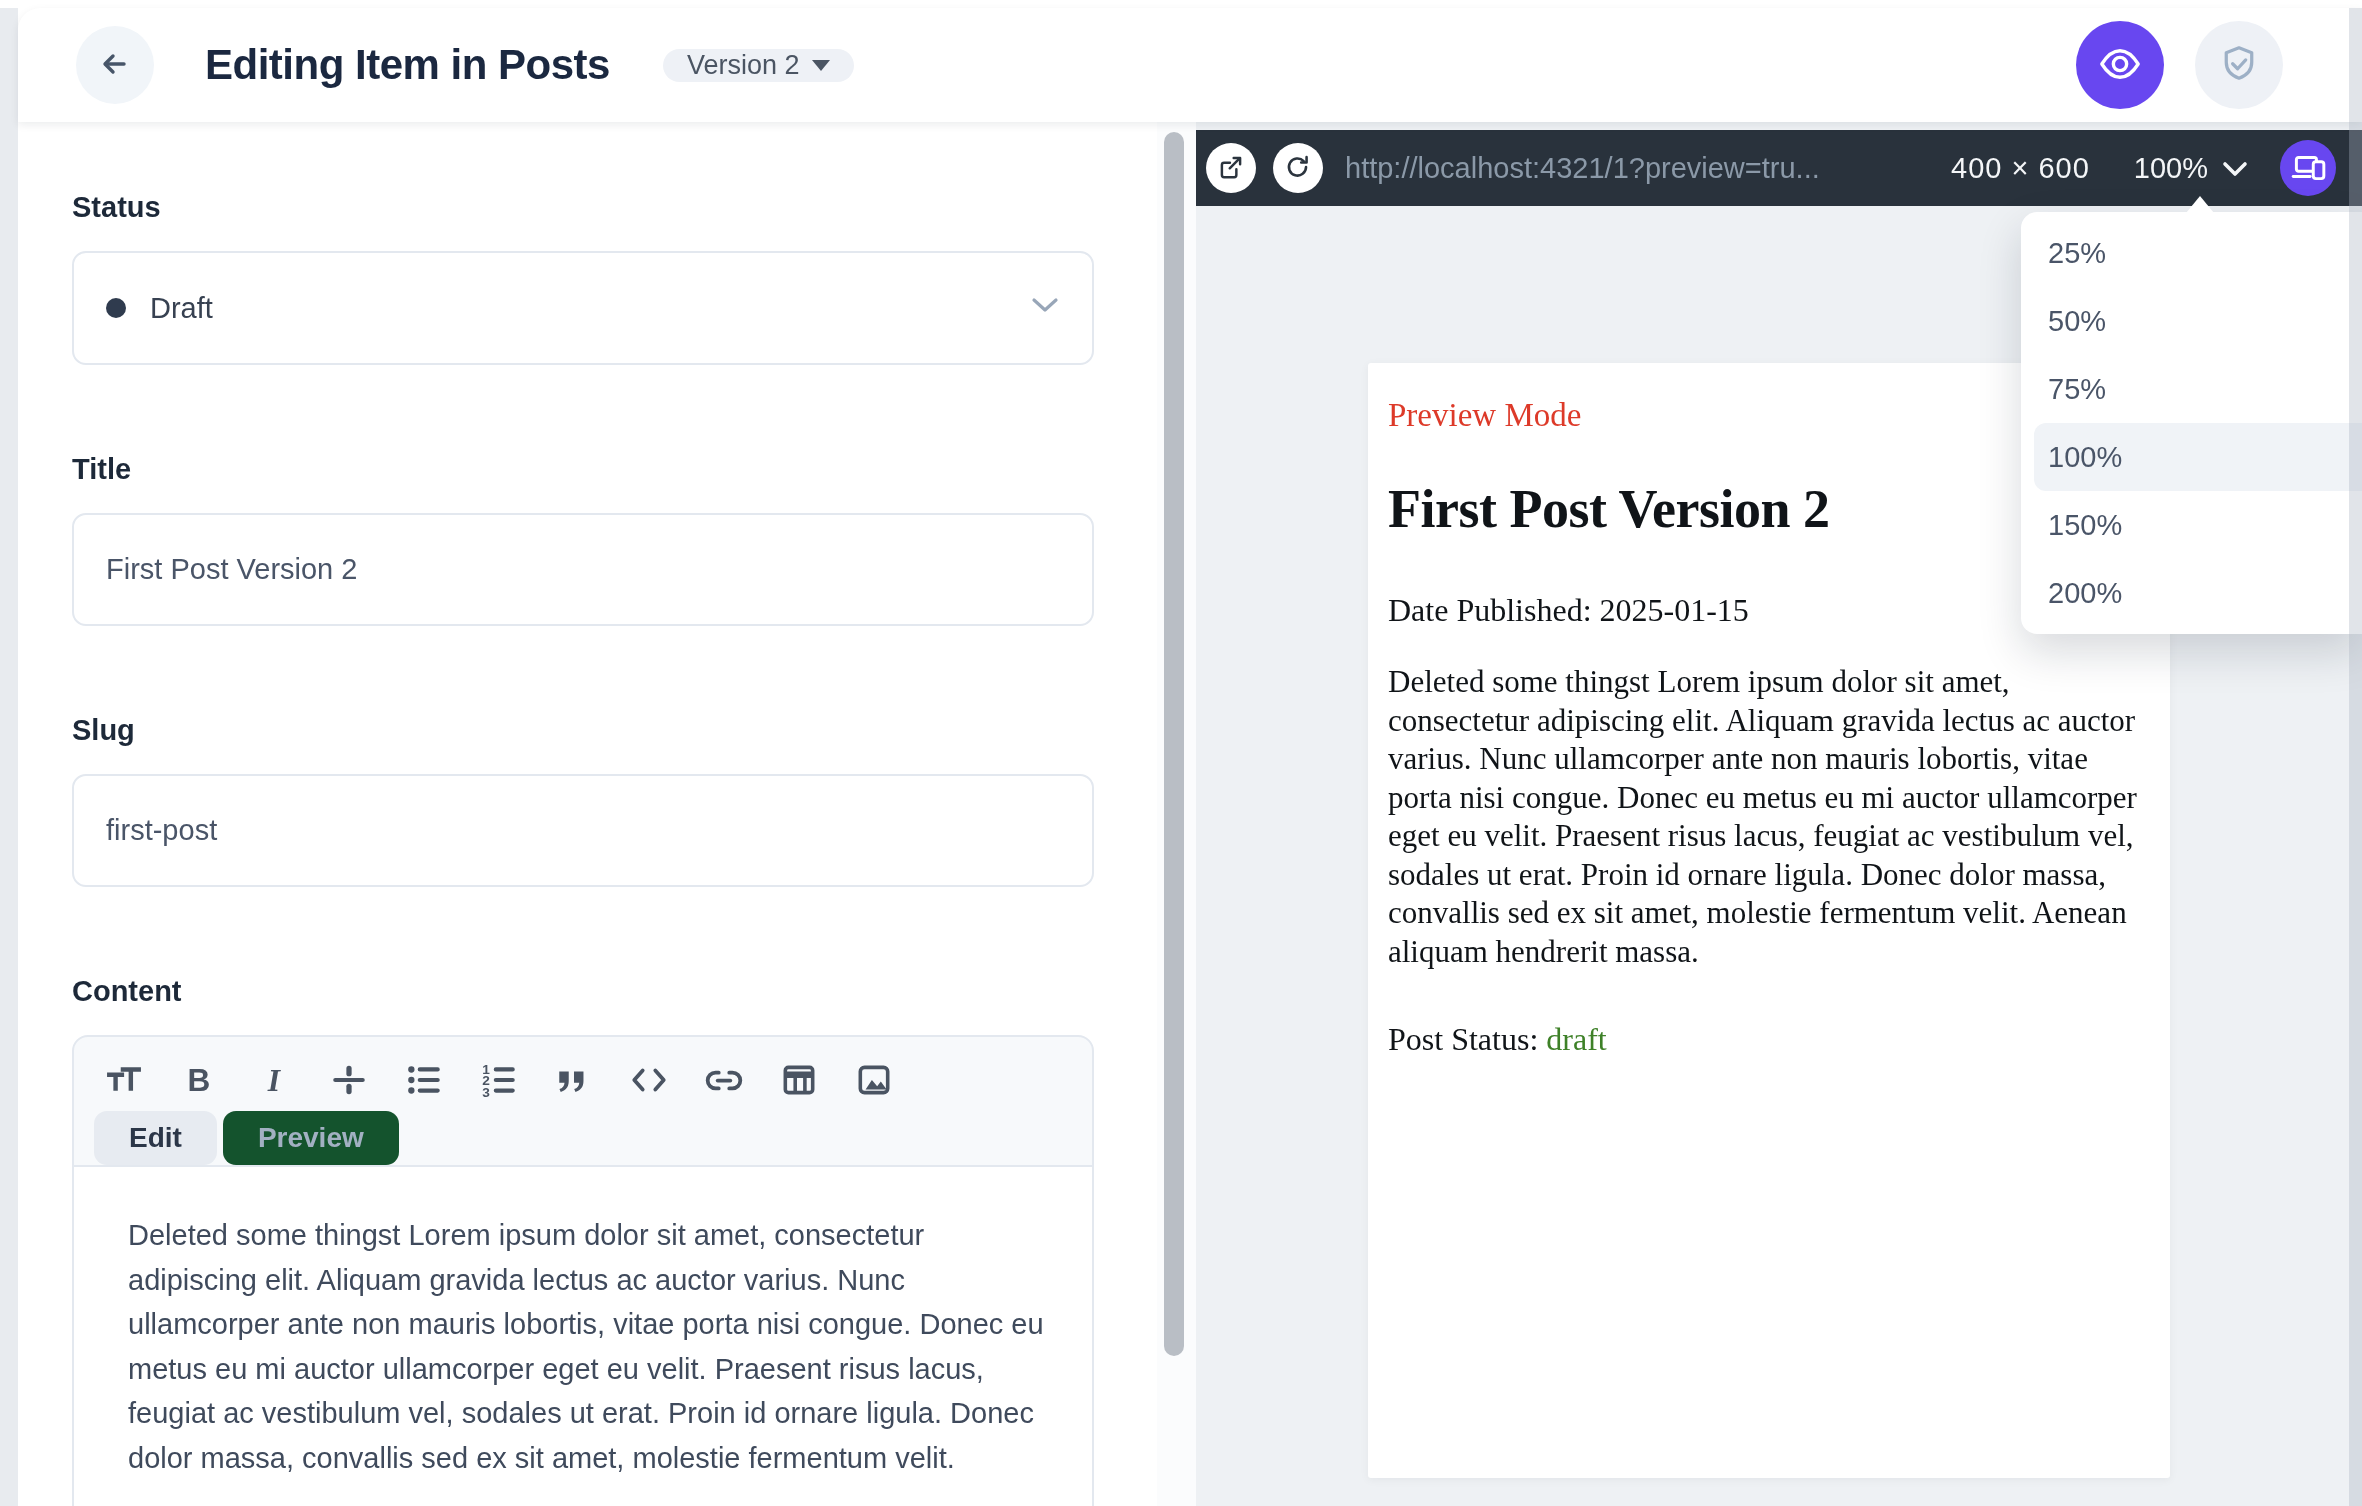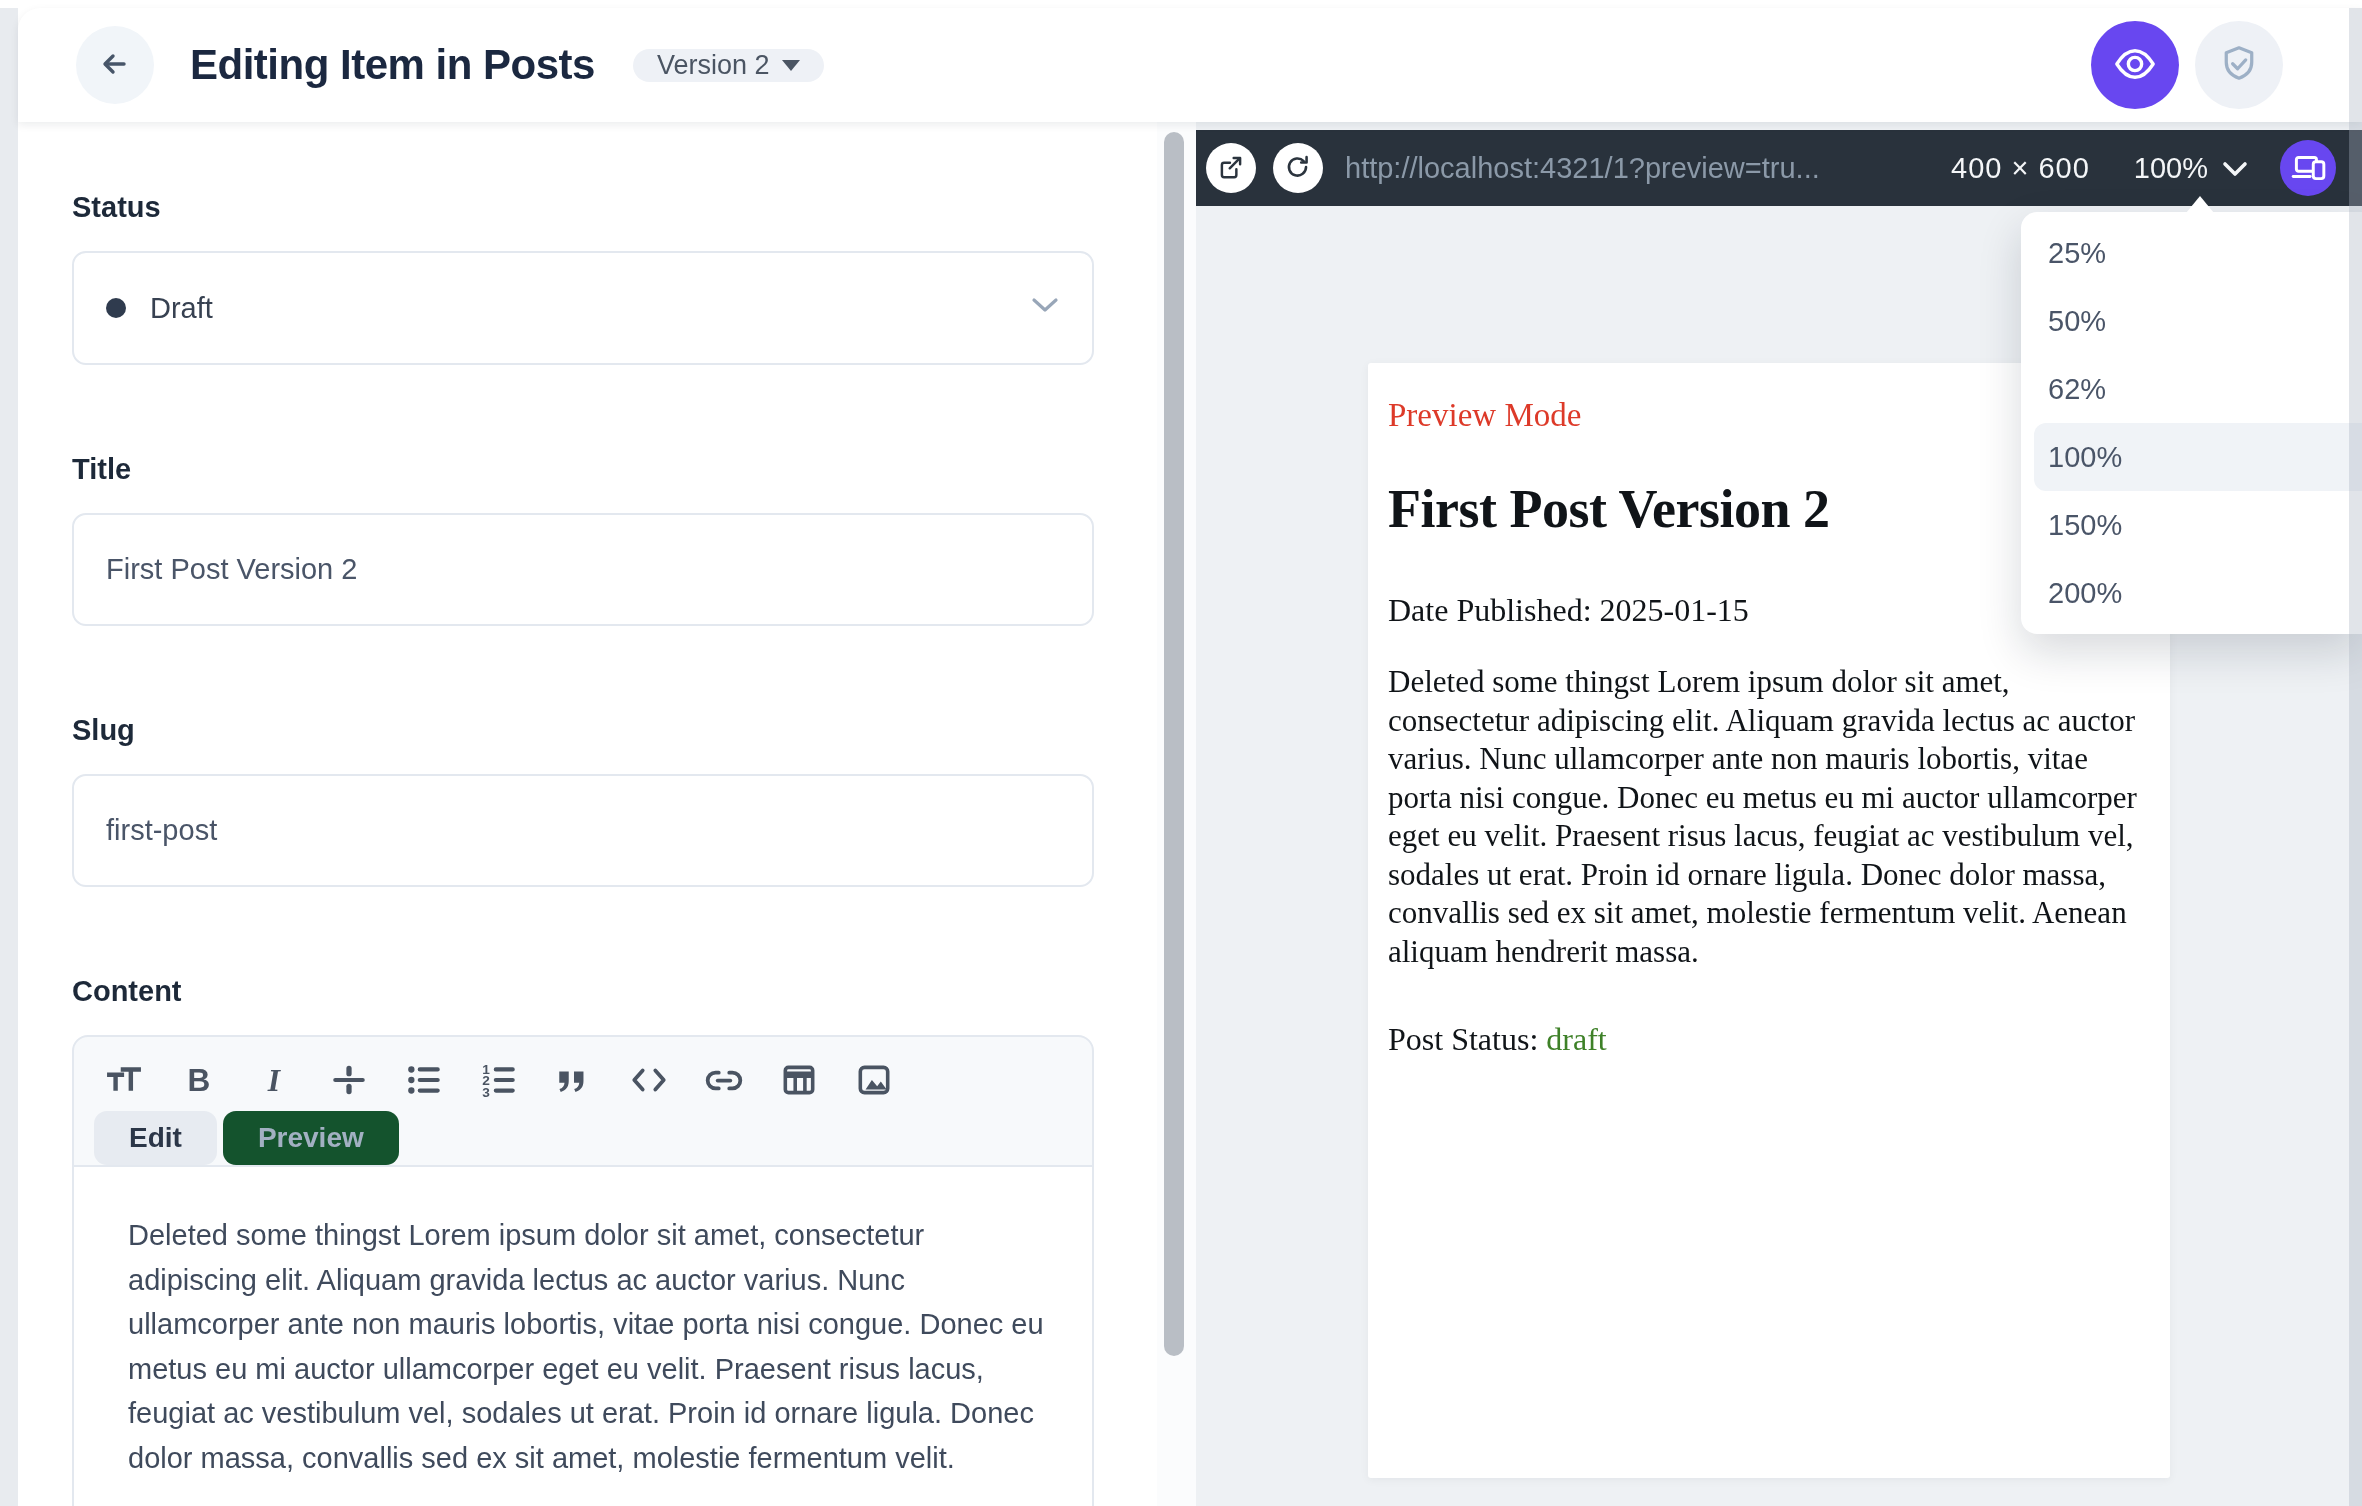--- a/index.html
+++ b/index.html
@@ -13,7 +13,7 @@
   
   .header { position:absolute; left:18px; top:8px; right:0; height:114px; background:#fff;
     border-top-left-radius:22px; box-shadow:0 3px 9px rgba(15,23,42,.08);
-    display:flex; align-items:center; padding:0 4px 0 58px; z-index:30; }
+    display:flex; align-items:center; padding:0 4px 0 58px; z-index:30;gap:15px; }
   .circle-btn { border-radius:50%; display:flex; align-items:center; justify-content:center;
     flex:none; border:none; cursor:pointer; }
   .back-btn { width:78px; height:78px; background:#f1f5f9; }

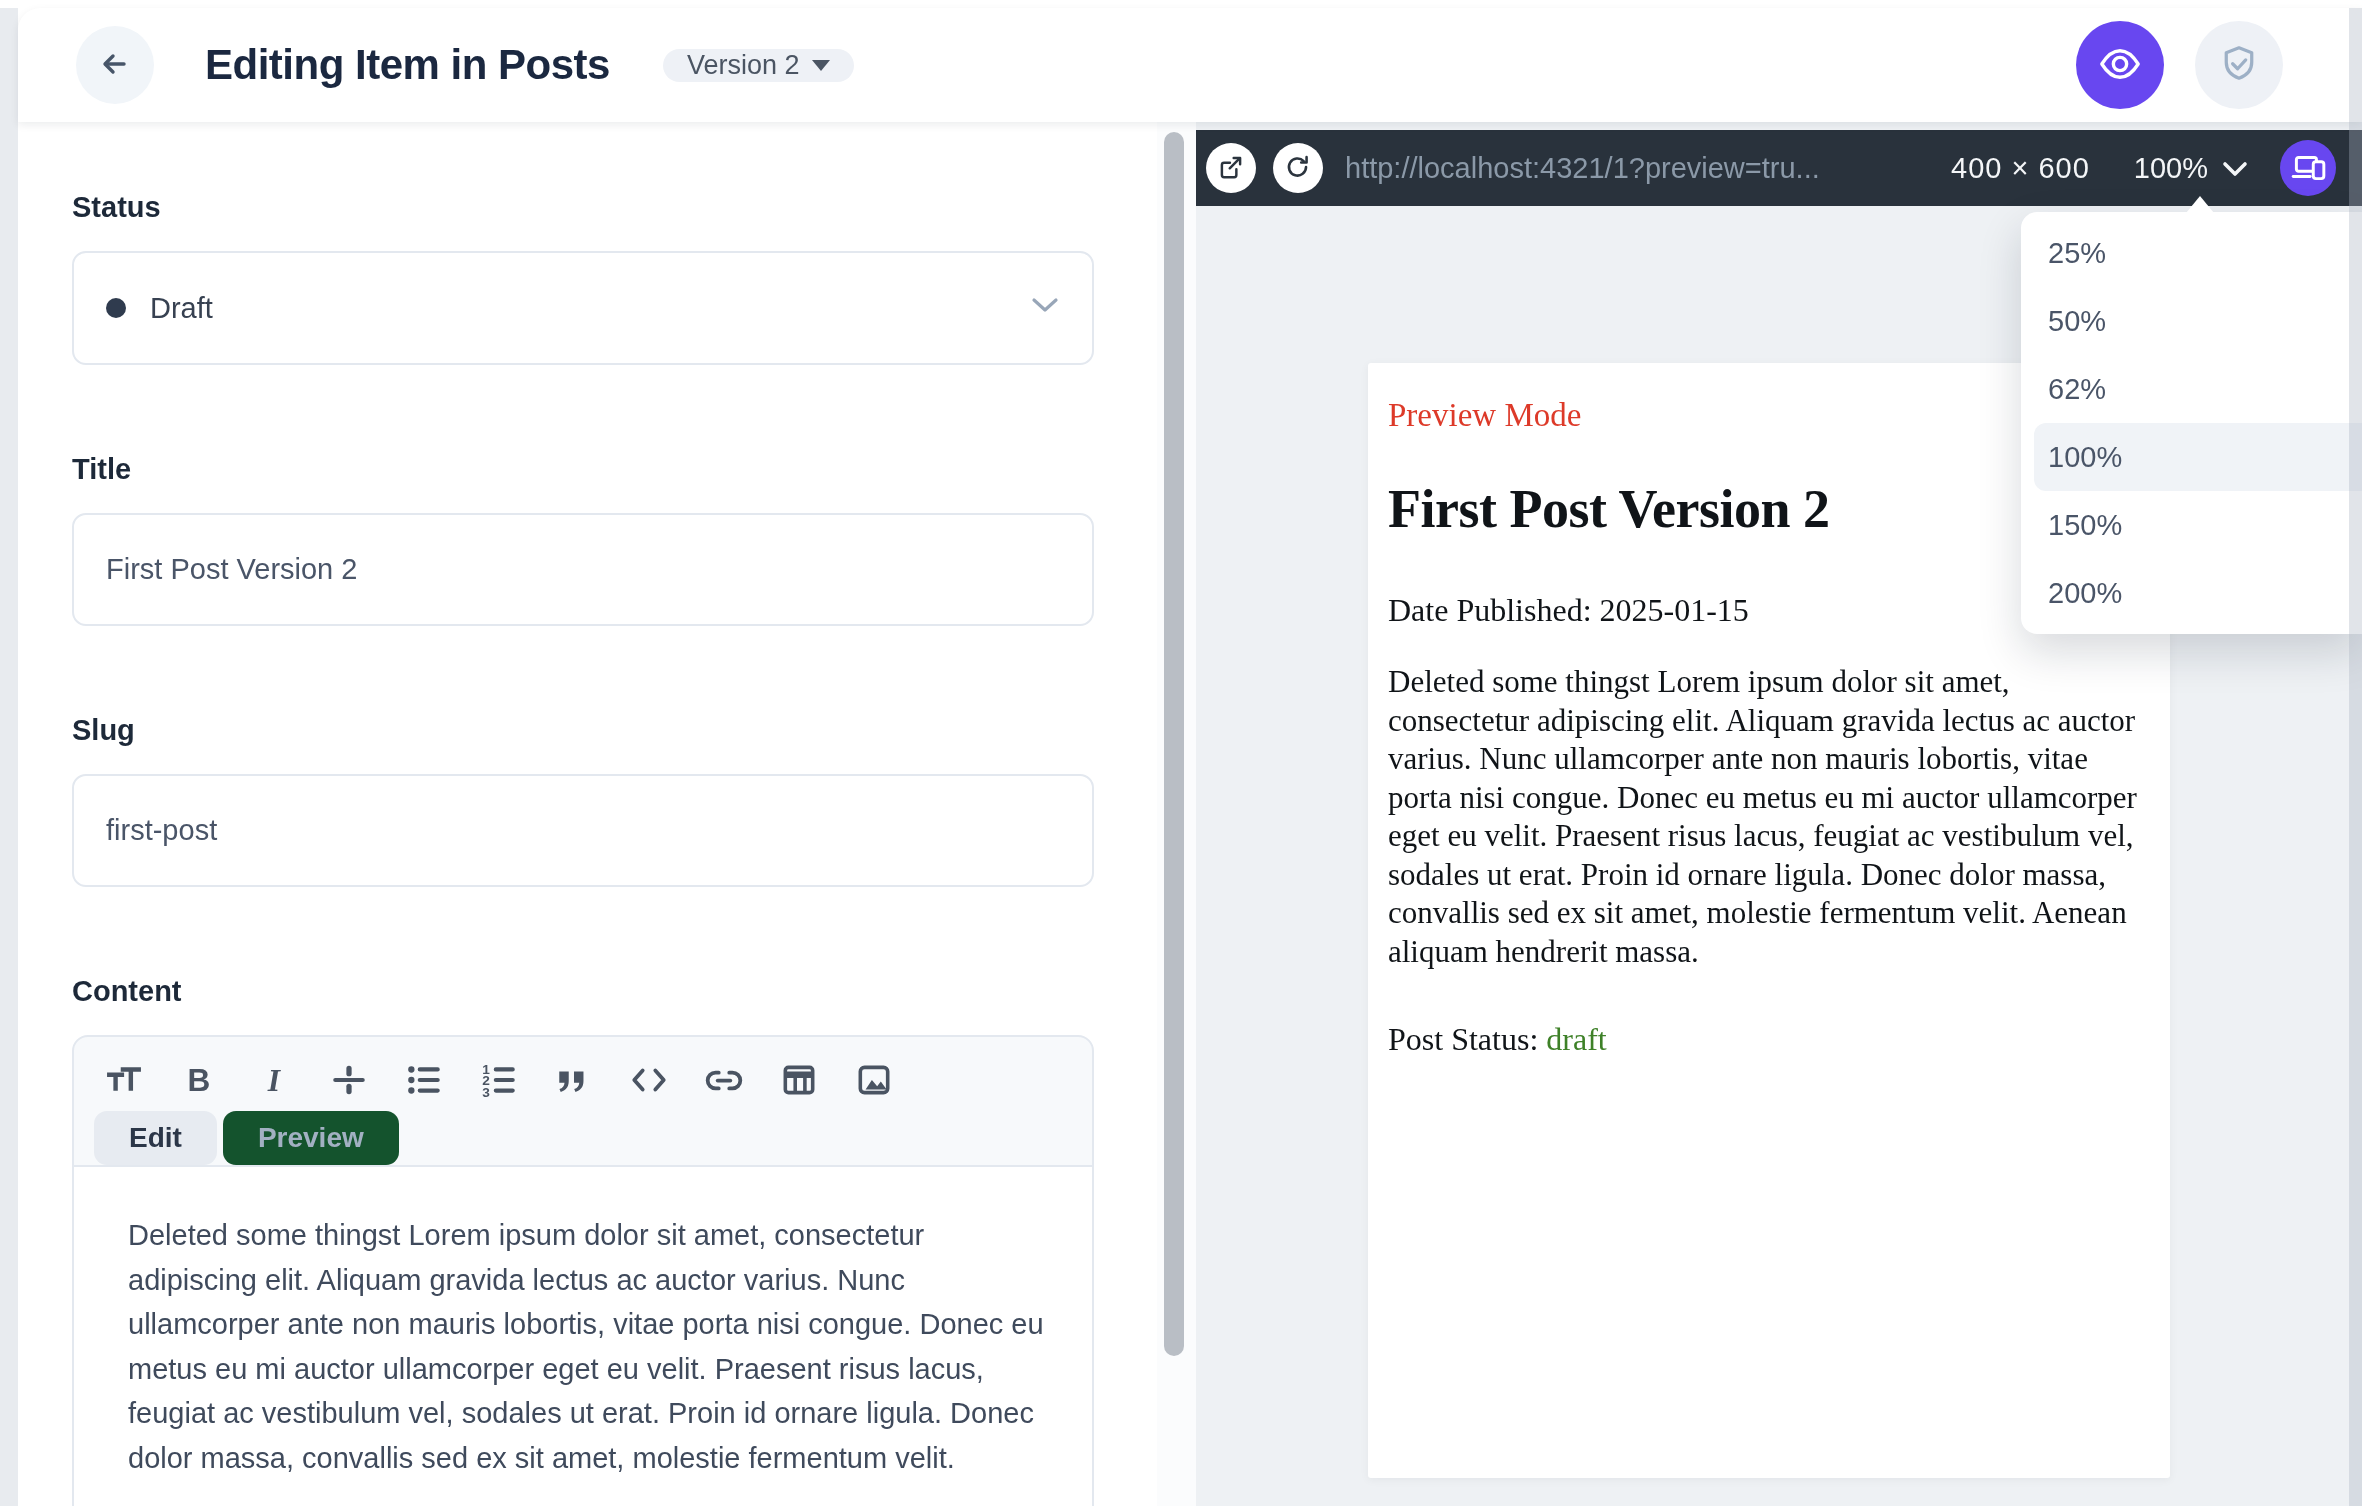--- a/index.html
+++ b/index.html
@@ -316,7 +316,7 @@
 
       <div class="zoom-item">50%</div>
 
-      <div class="zoom-item">62%</div>
+      <div class="zoom-item">75%</div>
 
       <div class="zoom-item active">100%</div>
 

